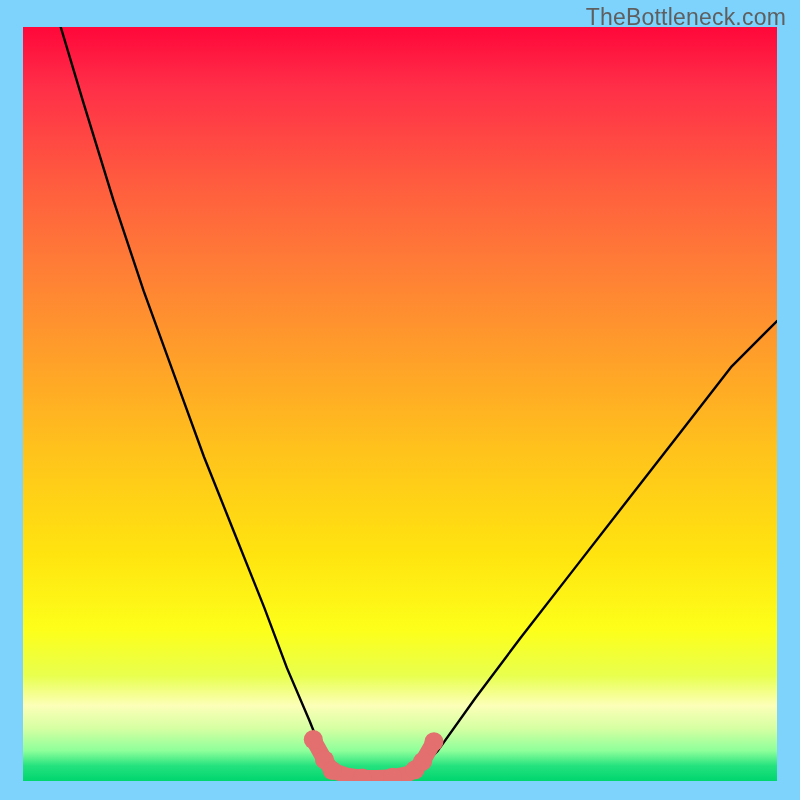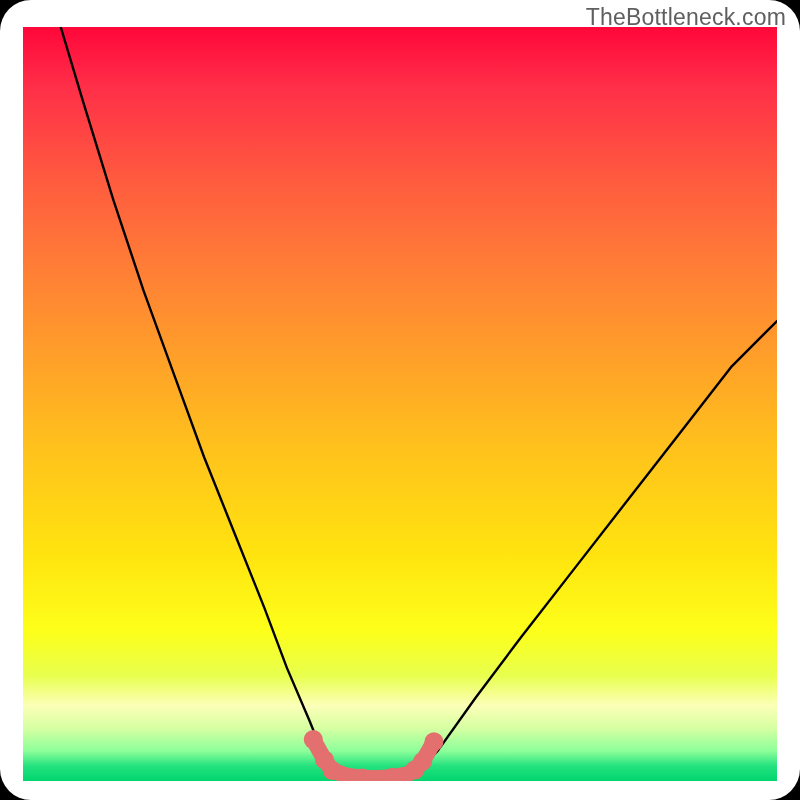--- a/index.html
+++ b/index.html
@@ -14,8 +14,7 @@
     position: relative;
     width: 800px;
     height: 800px;
-    background: #ffffff;
-    border-radius: 31px;
+    background: #7dd3fc;
   }
   .watermark {
     position: absolute;

